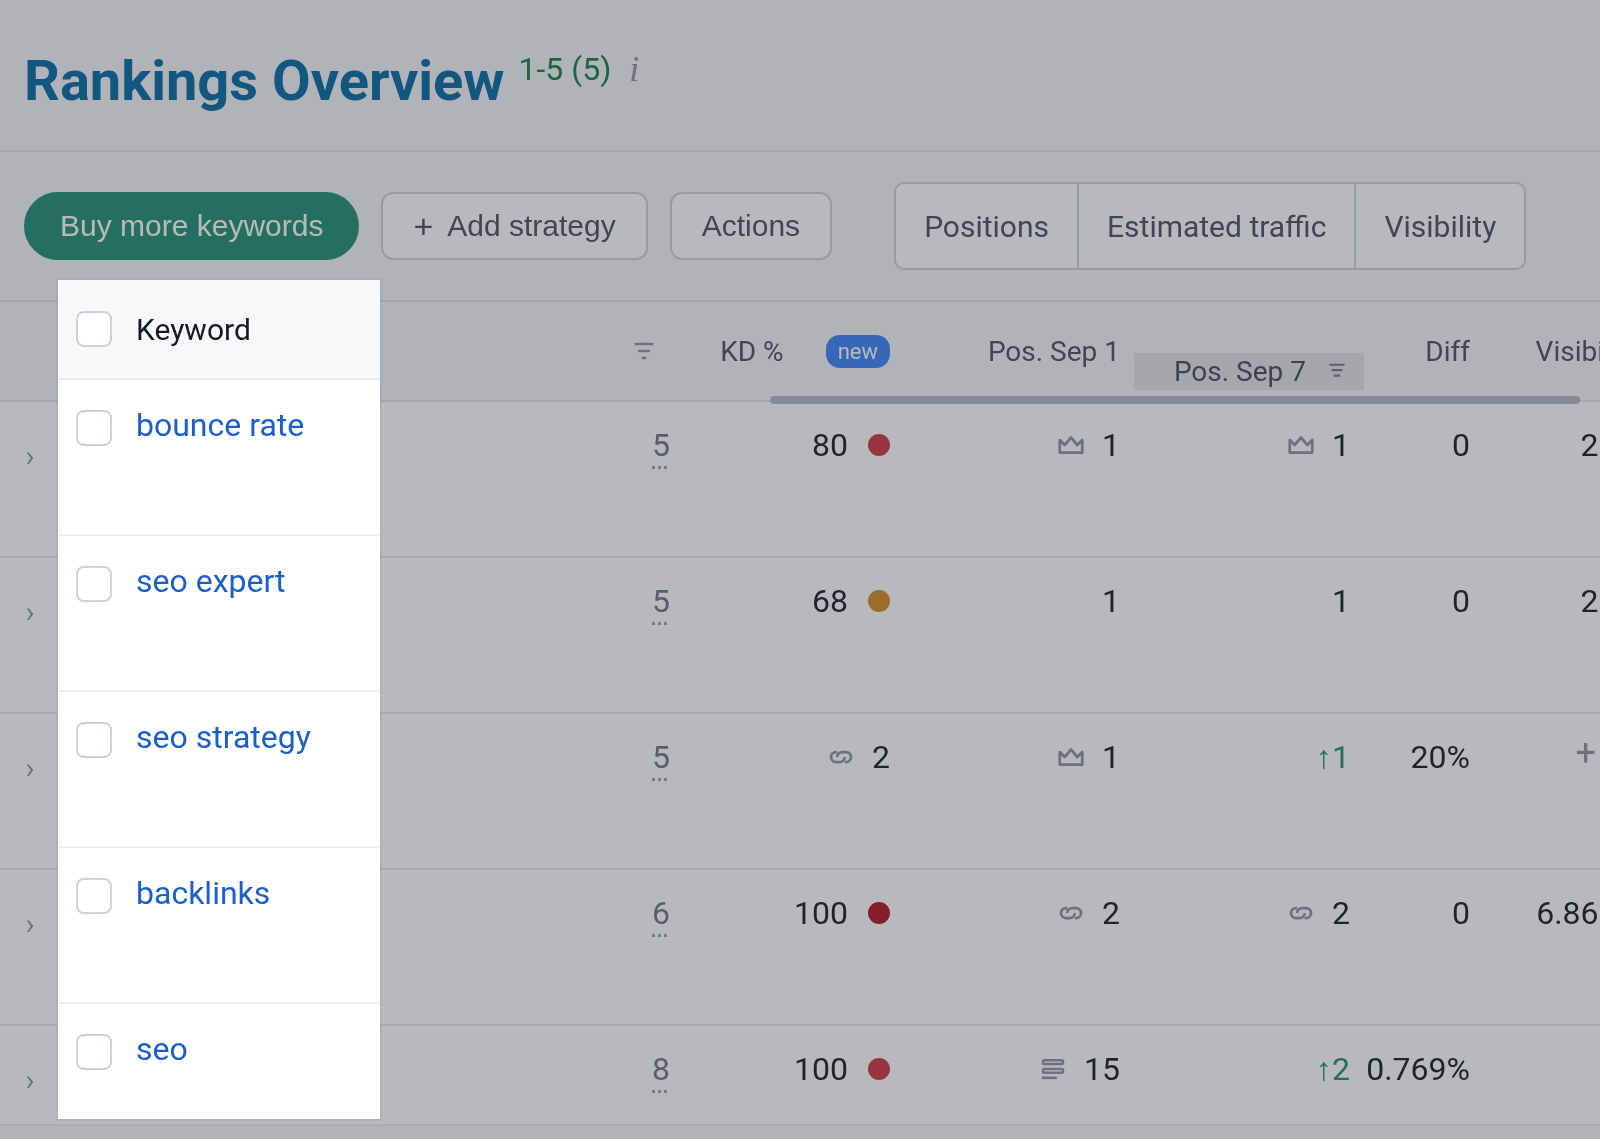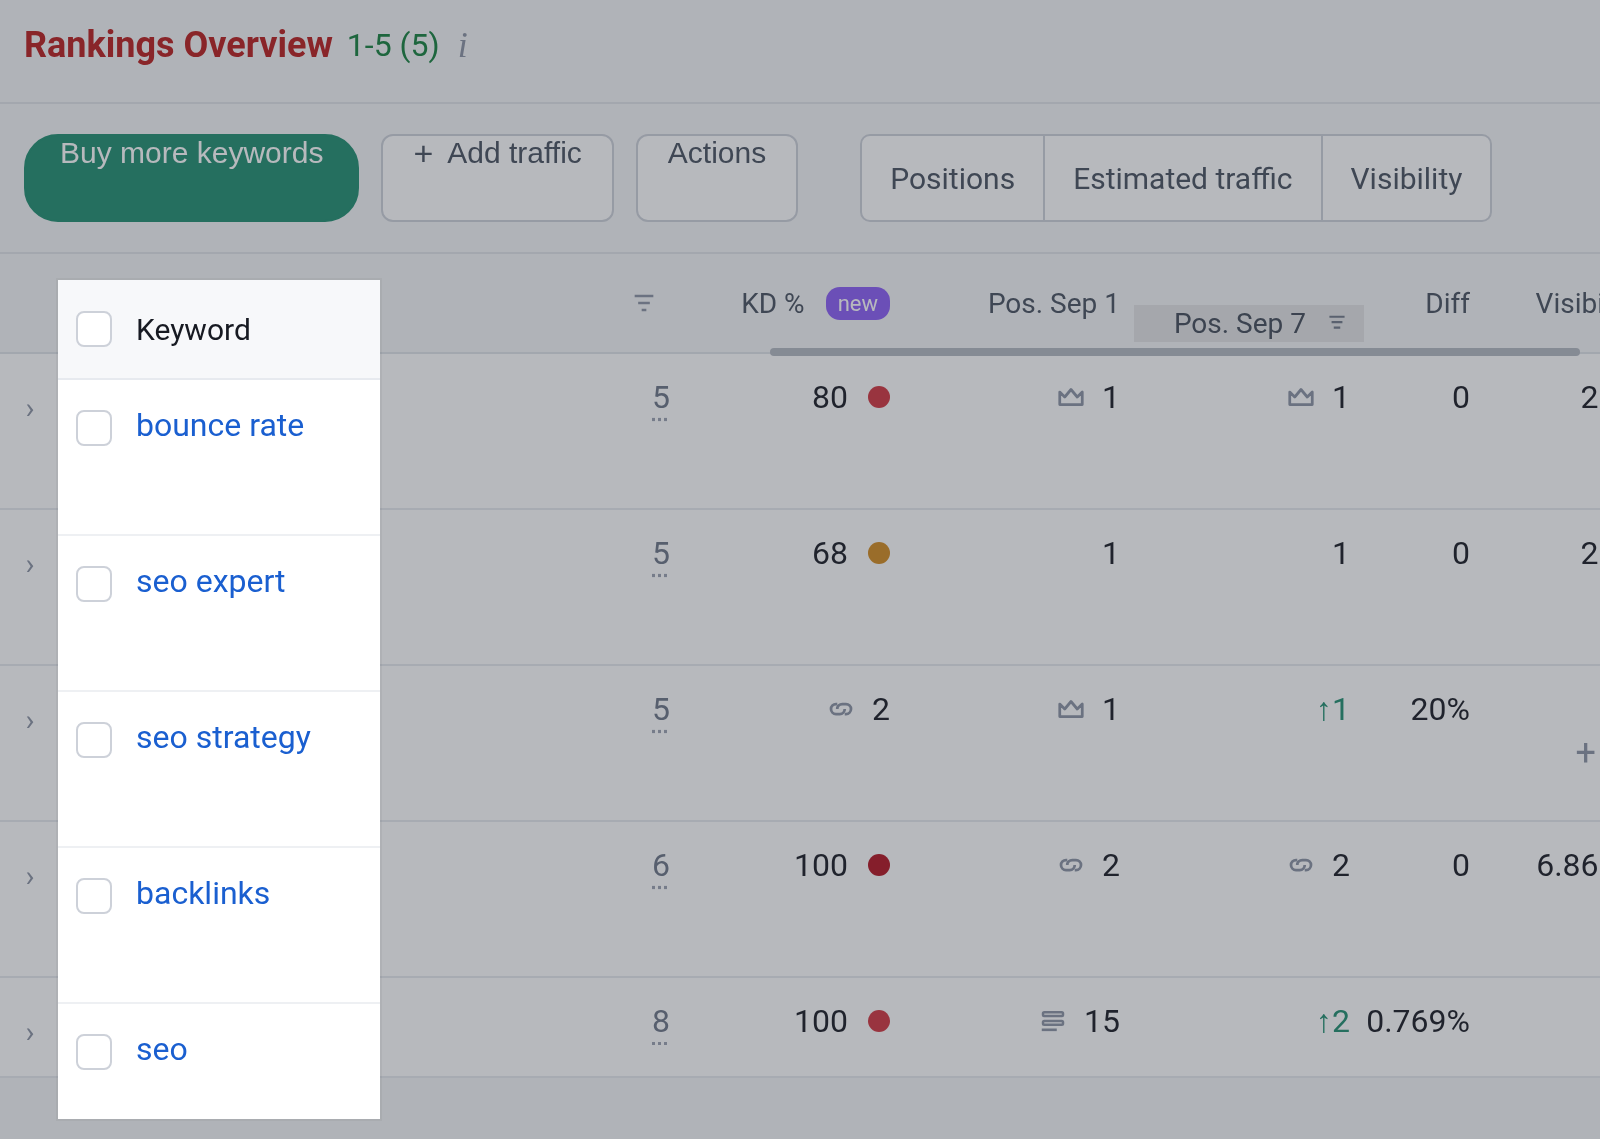--- a/index.html
+++ b/index.html
@@ -30,9 +30,10 @@
     background: #f5f6f7;
   }
   .page-title {
-    font-size: 36px;
+    font-size: 56px;
     font-weight: 700;
-    color: #b91c1c;
+    color: #0369a1;
+    margin-top: 24px;
   }
   .page-range {
     font-size: 32px;

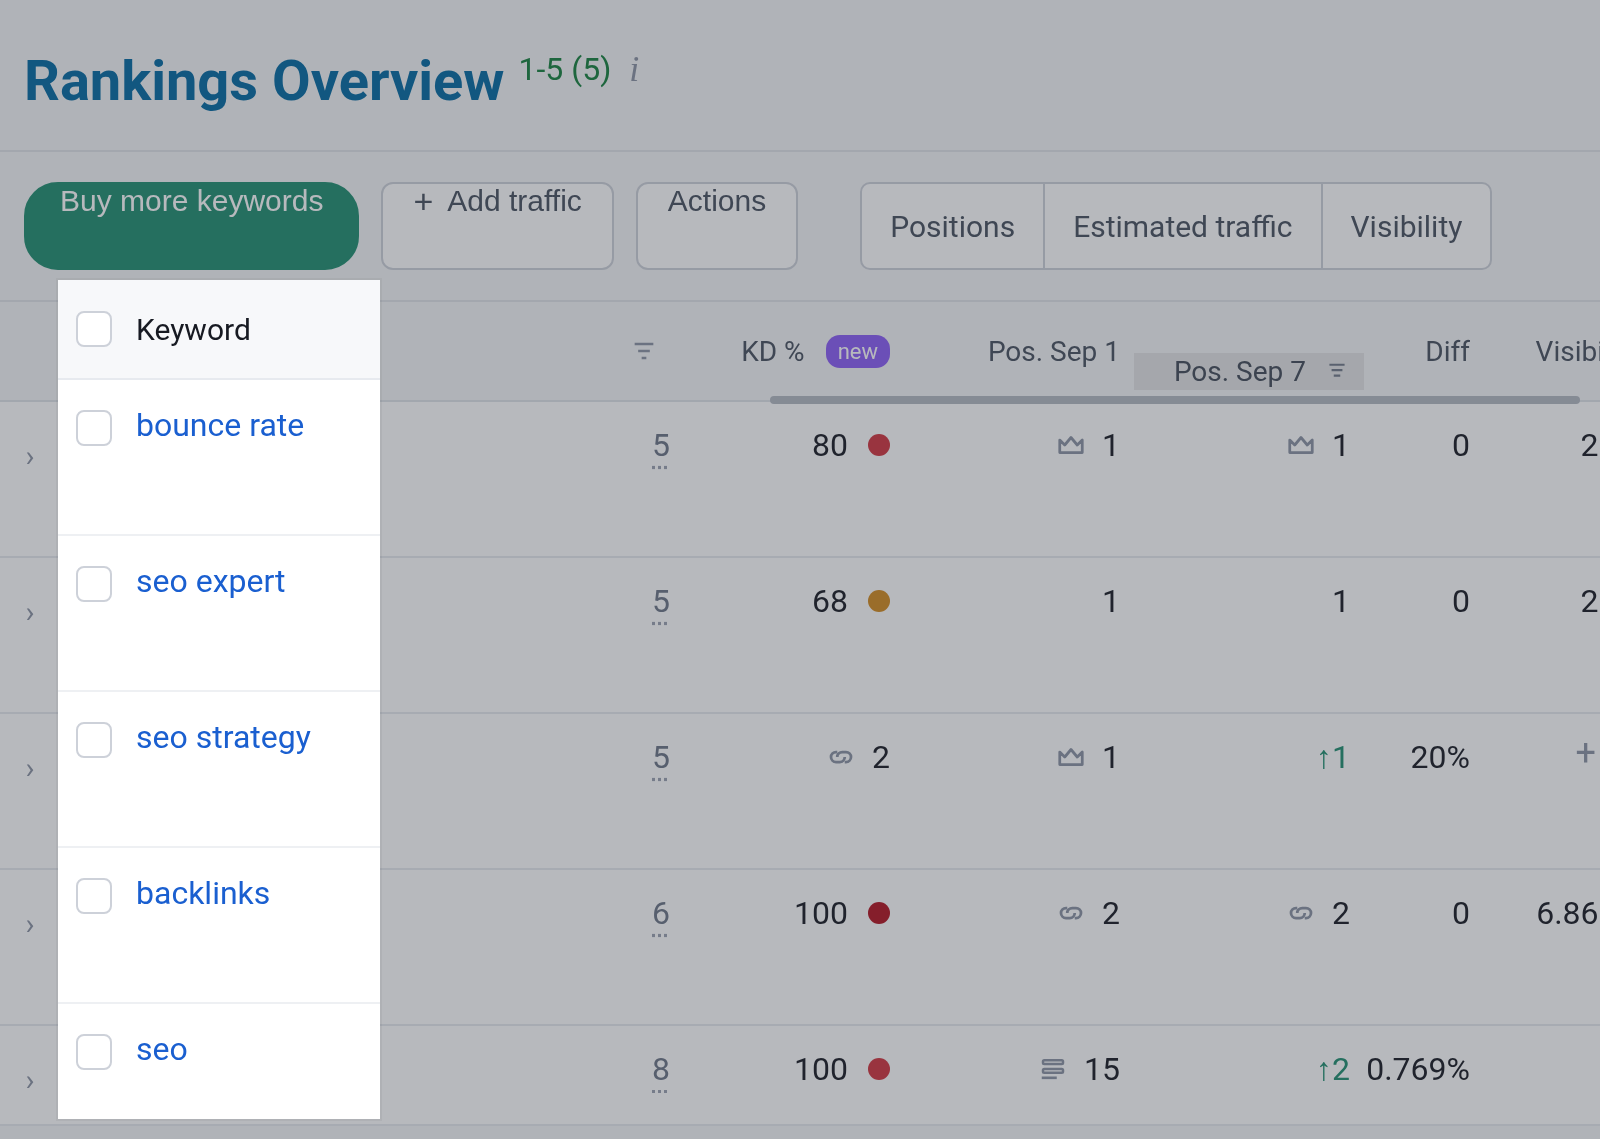--- a/index.html
+++ b/index.html
@@ -59,8 +59,9 @@
   }
   .btn {
     display: inline-flex;
+    align-items: center;
     justify-content: center;
-    height: 88px;
+    height: 68px;
     padding: 0 30px;
     font-size: 30px;
     border-radius: 12px;

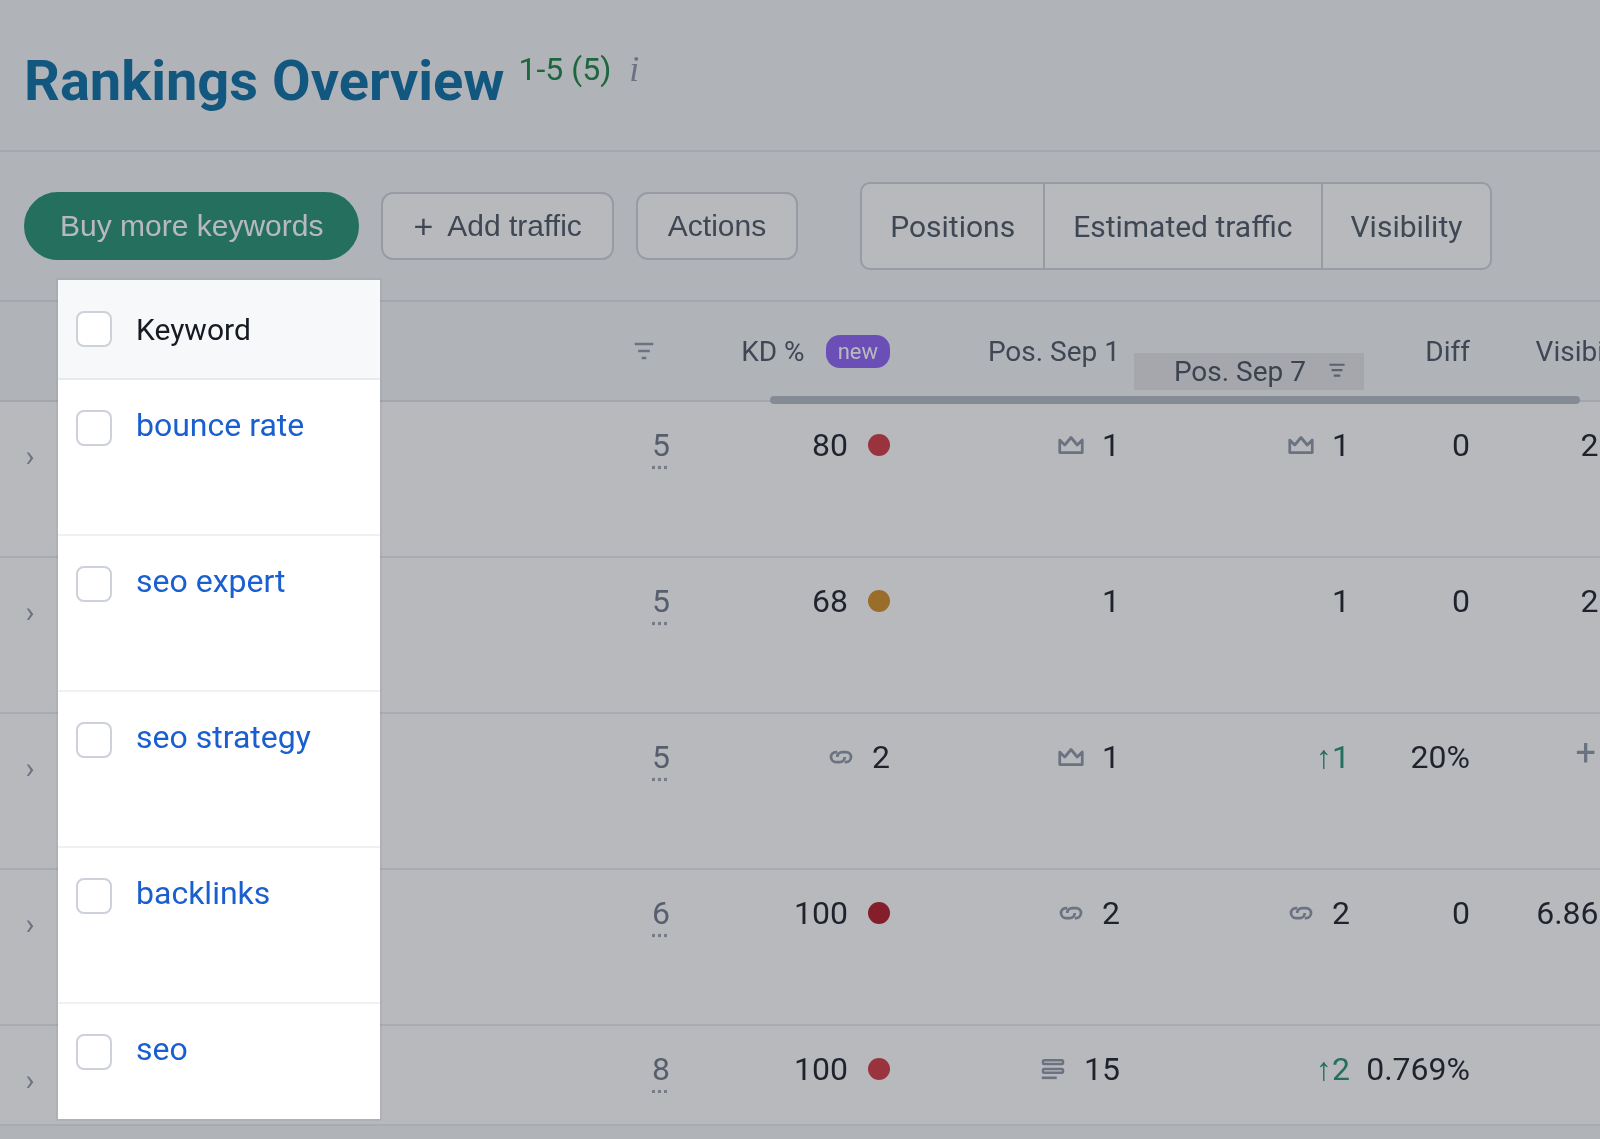--- a/index.html
+++ b/index.html
@@ -243,7 +243,7 @@
   </button>
   <button class="btn">
     <span class="plus">+</span>
-    <span>Add traffic</span>
+    <span>Add strategy</span>
   </button>
   <button class="btn">
     <span>Actions</span>

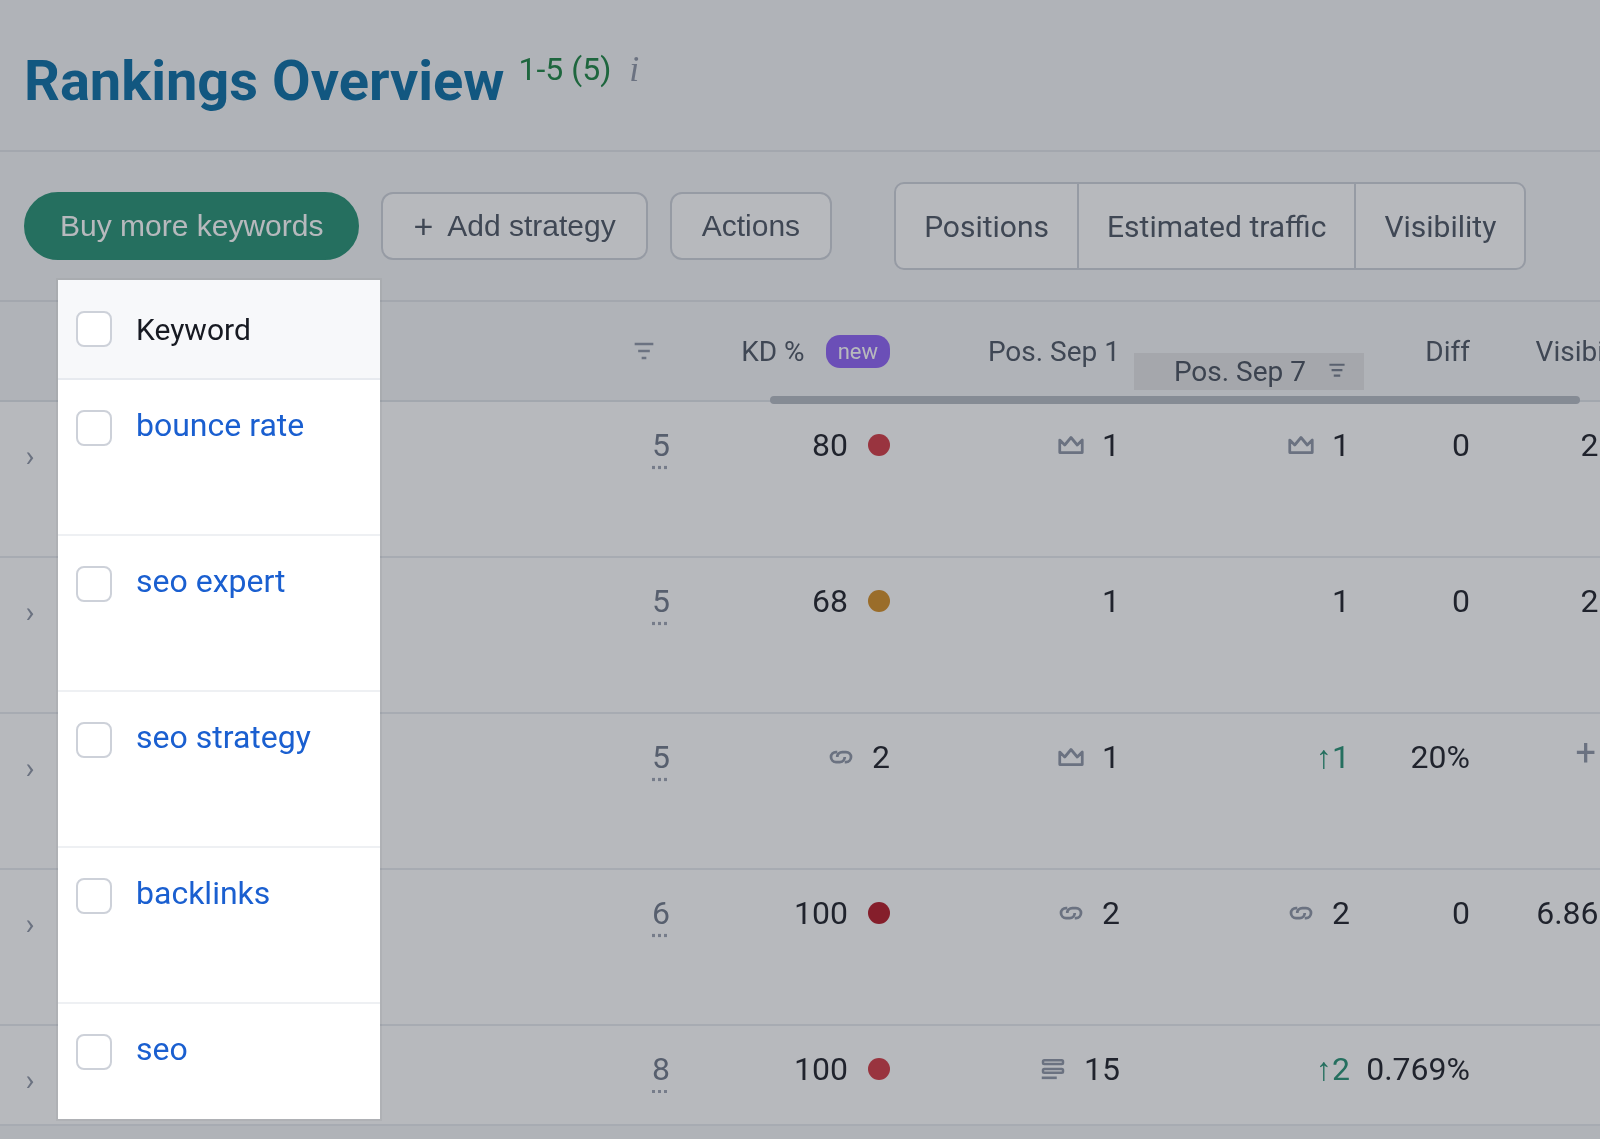--- a/index.html
+++ b/index.html
@@ -133,12 +133,12 @@
   }
 
   .badge-new {
-    background:#8b5cf6;
+    background:#3b82f6;
     color:#fff;
     font-size:22px;
     padding:4px 12px;
     border-radius: 14px;
-    margin-left:3px;
+    margin-left:24px;
   }
 
   .row {

